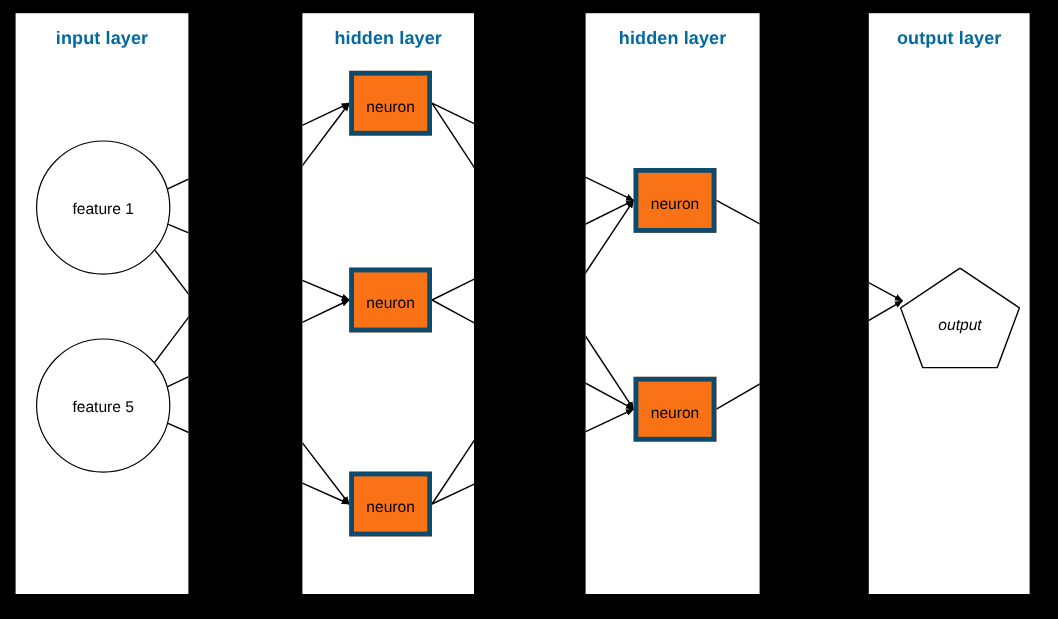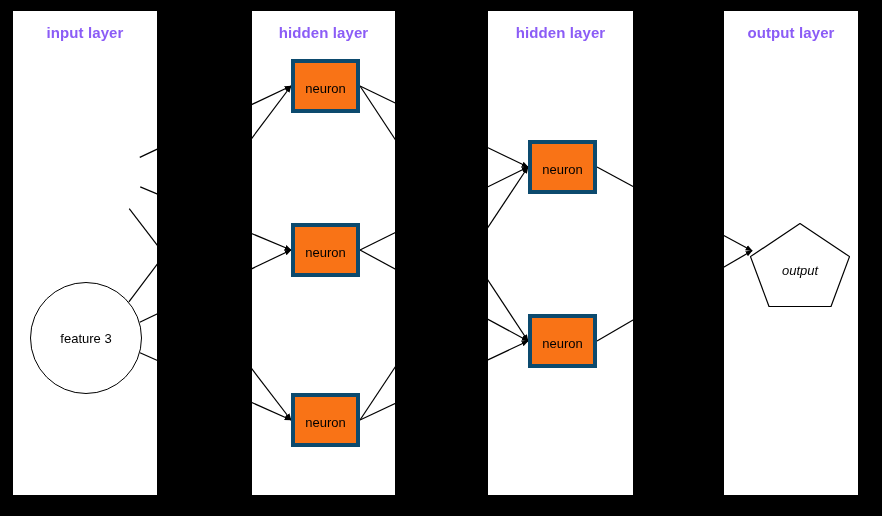--- a/index.html
+++ b/index.html
@@ -28,7 +28,7 @@
     text-align: center;
     font-weight: bold;
     font-size: 15px;
-    color: #8b5cf6;
+    color: #0369a1;
     letter-spacing: 0.1px;
     white-space: nowrap;
   }

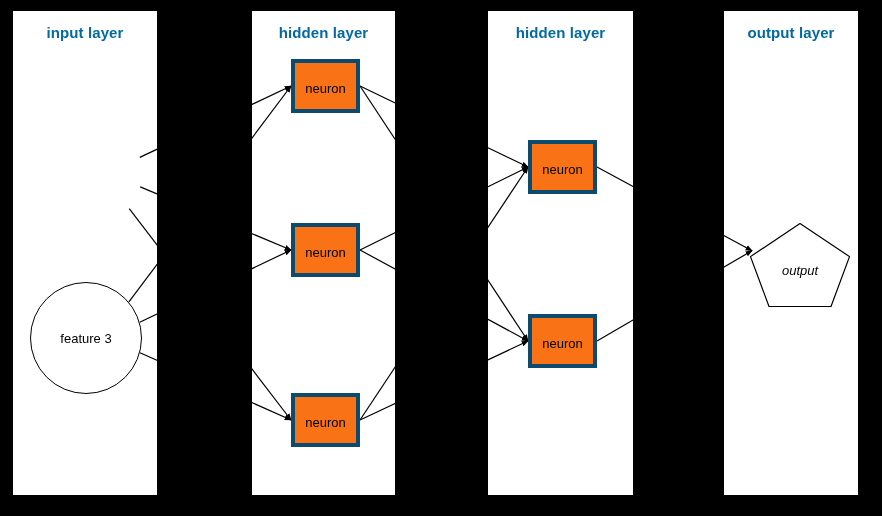--- a/index.html
+++ b/index.html
@@ -126,6 +126,9 @@
     </svg>
 
   <div class="node-layer" id="node-layer">
+      <div class="node node-circle" style="left: 30px; top: 117px; width: 112px; height: 112px;">
+        <div class="node-label" style="top: 48px;">feature 1</div>
+      </div>
       <div class="node node-circle" style="left: 30px; top: 282px; width: 112px; height: 112px;">
         <div class="node-label" style="top: 48px;">feature 3</div>
       </div>

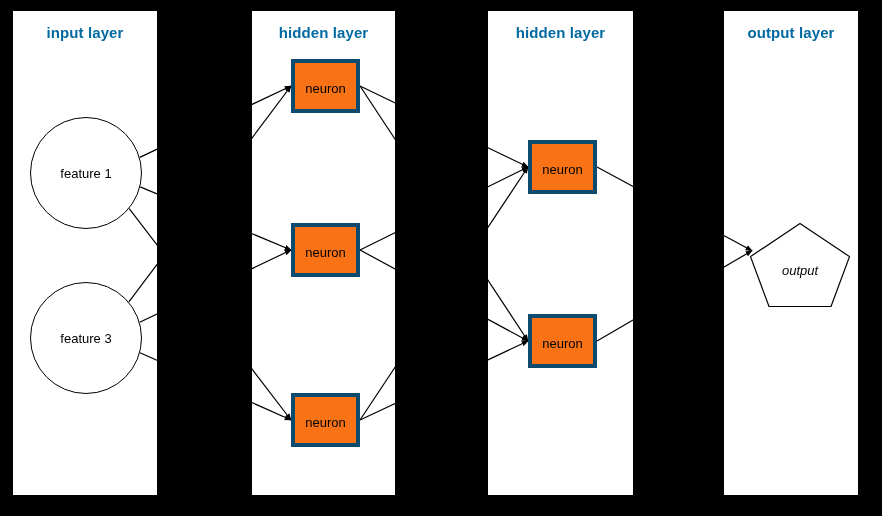--- a/index.html
+++ b/index.html
@@ -130,7 +130,7 @@
         <div class="node-label" style="top: 48px;">feature 1</div>
       </div>
       <div class="node node-circle" style="left: 30px; top: 282px; width: 112px; height: 112px;">
-        <div class="node-label" style="top: 48px;">feature 3</div>
+        <div class="node-label" style="top: 48px;">feature 5</div>
       </div>
       <div class="node node-rect" style="left: 291px; top: 59px; width: 69px; height: 54px;">
         <div class="node-label" style="top: 18px;">neuron</div>

